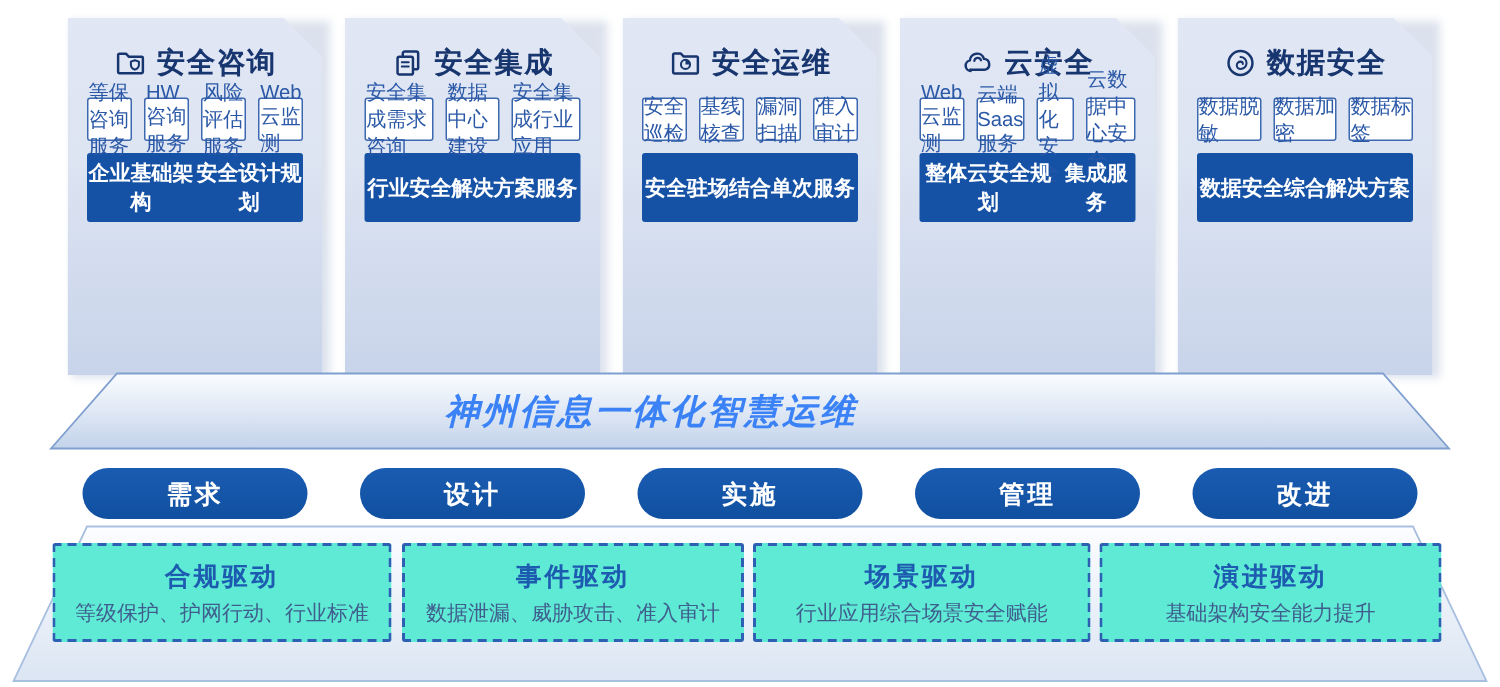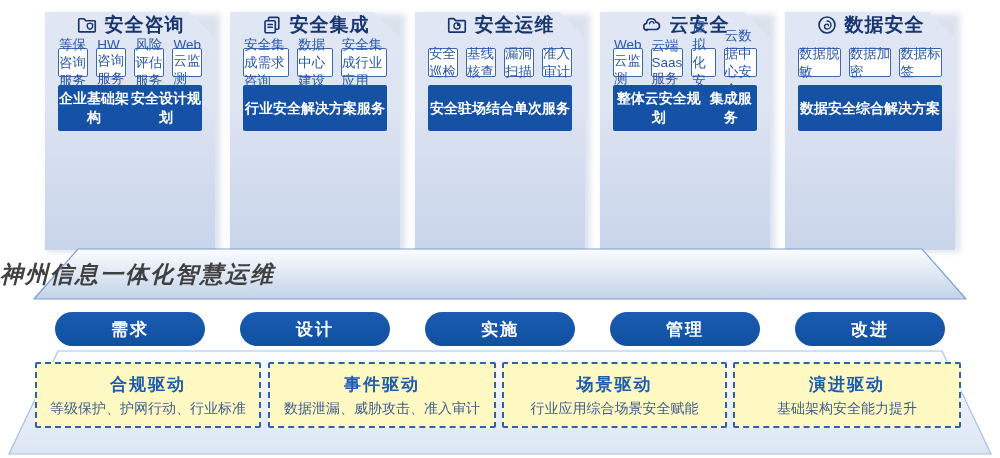--- a/index.html
+++ b/index.html
@@ -13,7 +13,7 @@
     clip-path:polygon(0 0,calc(100% - 26px) 0,100% 26px,100% 100%,0 100%);
   }
   .card-shadow{position:absolute;top:14px;width:172px;height:238px;background:rgba(130,150,190,.28);filter:blur(3px);}
-  .card-header{display:flex;align-items:center;justify-content:center;gap:7px;height:26px;}
+  .card-header{display:flex;align-items:center;justify-content:center;gap:7px;margin-top:17px;height:26px;}
   .card-title{font-size:19px;font-weight:bold;color:#17356e;letter-spacing:1px;}
   .icon svg{display:block;}
   .card-items{margin:10px 13px 0 13px;display:flex;flex-direction:row;gap:8px;}

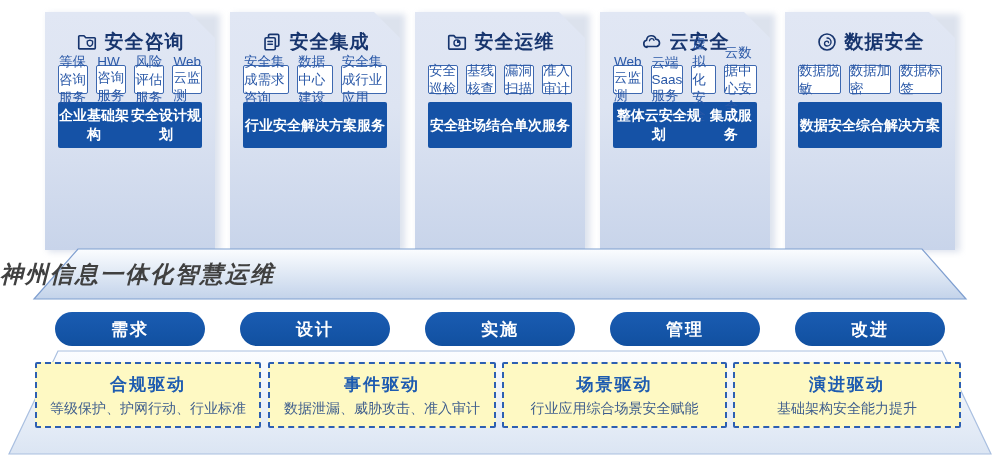--- a/index.html
+++ b/index.html
@@ -31,8 +31,8 @@
   
   .banner-svg{position:absolute;left:0;top:248px;}
   .banner-text{
-    position:absolute;left:0;top:259px;width:868px;
-    font-size:23px;font-weight:bold;font-style:italic;color:#404040;letter-spacing:2px;
+    position:absolute;left:0;top:259px;width:868px;text-align:center;
+    font-size:23px;font-weight:bold;font-style:italic;color:#3b82f6;letter-spacing:2px;
   }
 
   

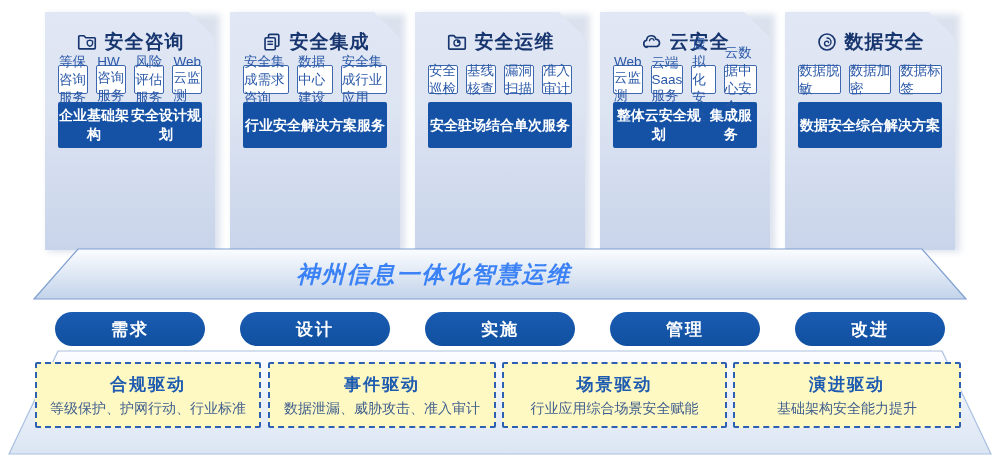--- a/index.html
+++ b/index.html
@@ -48,7 +48,7 @@
 
   
   .driver{
-    position:absolute;top:362px;height:62px;background:#fef9c3;
+    position:absolute;top:362px;height:62px;background:#5eead4;
     border:2px dashed #2d5fb2;border-radius:2px;
     display:flex;flex-direction:column;align-items:center;justify-content:center;gap:4px;
   }

